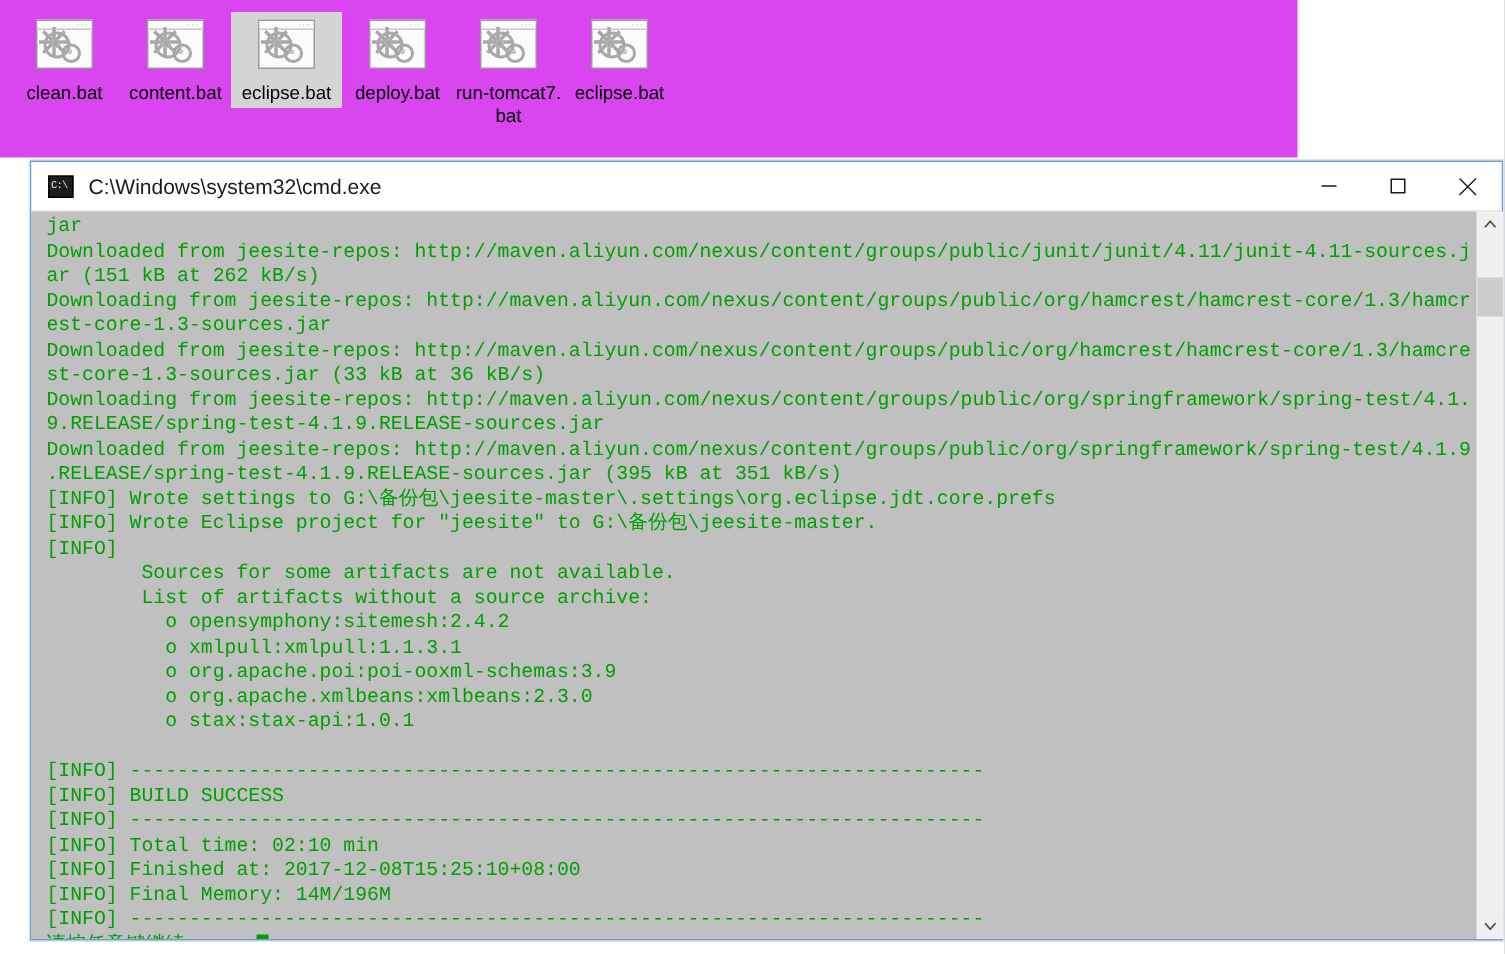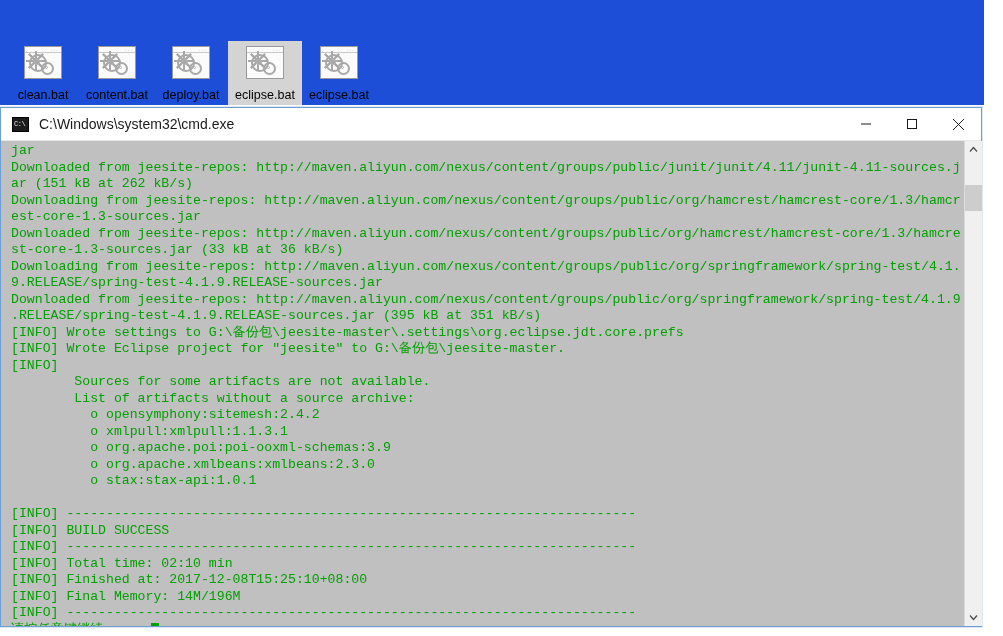--- a/index.html
+++ b/index.html
@@ -20,11 +20,11 @@
     position: absolute;
     left: 0;
     top: 0;
-    width: 984px;
+    width: 865px;
     height: 105px;
-    background: #1d4ed8;
-    display: flex;
-    align-items: flex-end;
+    background: #d946ef;
+    display: flex;
+    align-items: flex-start;
     padding-left: 6px;
     box-sizing: border-box;
   }

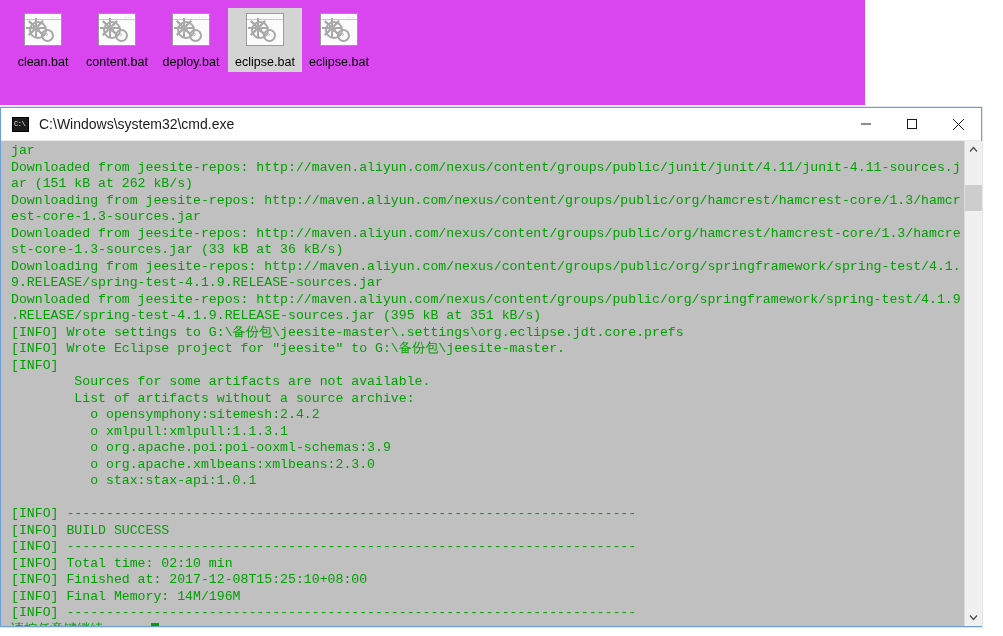--- a/index.html
+++ b/index.html
@@ -318,7 +318,7 @@
       </div>
       <div class="icon-label">content.bat</div>
     </div>
-    <div class="desk-icon">
+    <div class="desk-icon selected">
       <div class="icon-art">
         <div class="icon-window">
           <div class="icon-titlebar">
@@ -338,9 +338,9 @@
         <div class="gear big"></div>
         <div class="gear small"></div>
       </div>
-      <div class="icon-label">deploy.bat</div>
-    </div>
-    <div class="desk-icon selected">
+      <div class="icon-label">eclipse.bat</div>
+    </div>
+    <div class="desk-icon">
       <div class="icon-art">
         <div class="icon-window">
           <div class="icon-titlebar">
@@ -360,7 +360,7 @@
         <div class="gear big"></div>
         <div class="gear small"></div>
       </div>
-      <div class="icon-label">eclipse.bat</div>
+      <div class="icon-label">deploy.bat</div>
     </div>
     <div class="desk-icon">
       <div class="icon-art">

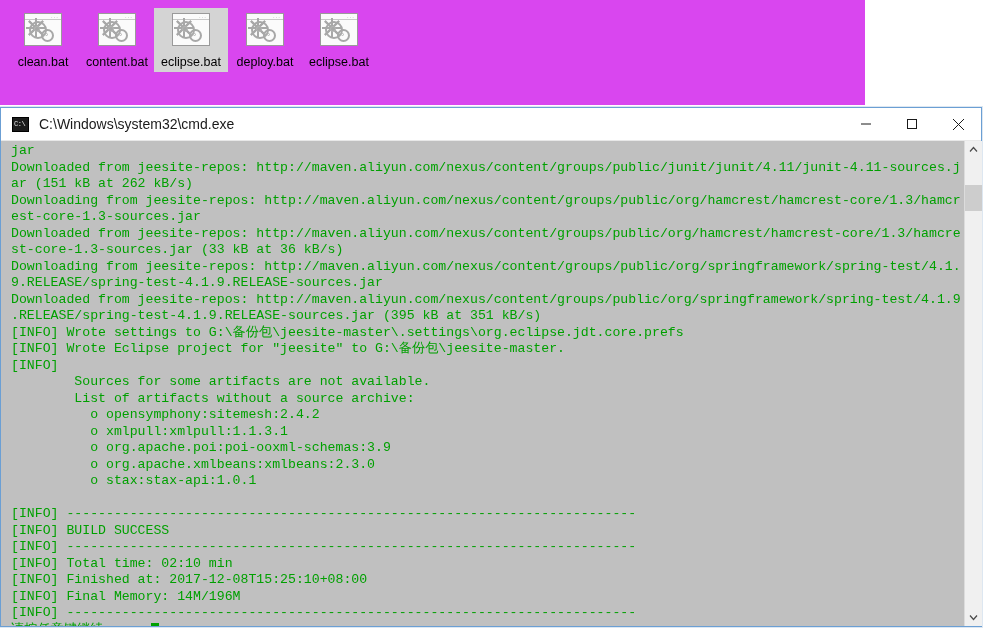--- a/index.html
+++ b/index.html
@@ -361,6 +361,28 @@
         <div class="gear small"></div>
       </div>
       <div class="icon-label">deploy.bat</div>
+    </div>
+    <div class="desk-icon">
+      <div class="icon-art">
+        <div class="icon-window">
+          <div class="icon-titlebar">
+            <div class="icon-dots">···</div>
+          </div>
+        </div>
+        <div class="gear-teeth">
+          <i style="transform: rotate(0deg);"></i>
+          <i style="transform: rotate(45deg);"></i>
+          <i style="transform: rotate(90deg);"></i>
+          <i style="transform: rotate(135deg);"></i>
+          <i style="transform: rotate(180deg);"></i>
+          <i style="transform: rotate(225deg);"></i>
+          <i style="transform: rotate(270deg);"></i>
+          <i style="transform: rotate(315deg);"></i>
+        </div>
+        <div class="gear big"></div>
+        <div class="gear small"></div>
+      </div>
+      <div class="icon-label">run-tomcat7.bat</div>
     </div>
     <div class="desk-icon">
       <div class="icon-art">

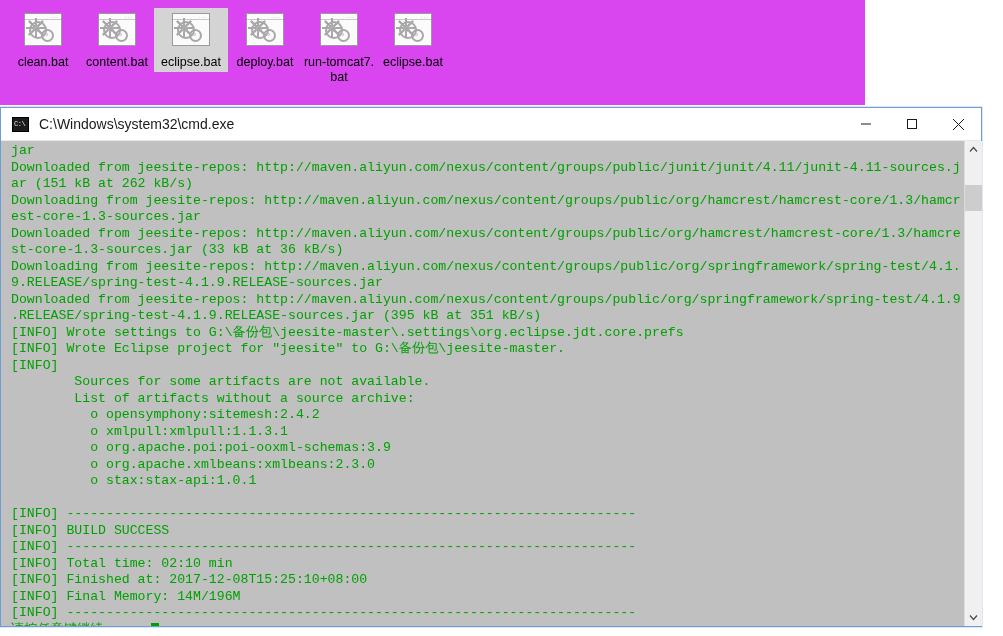--- a/index.html
+++ b/index.html
@@ -142,7 +142,7 @@
   
   #console-window {
     position: absolute;
-    left: 0;
+    left: 20px;
     top: 107px;
     width: 982px;
     height: 520px;

